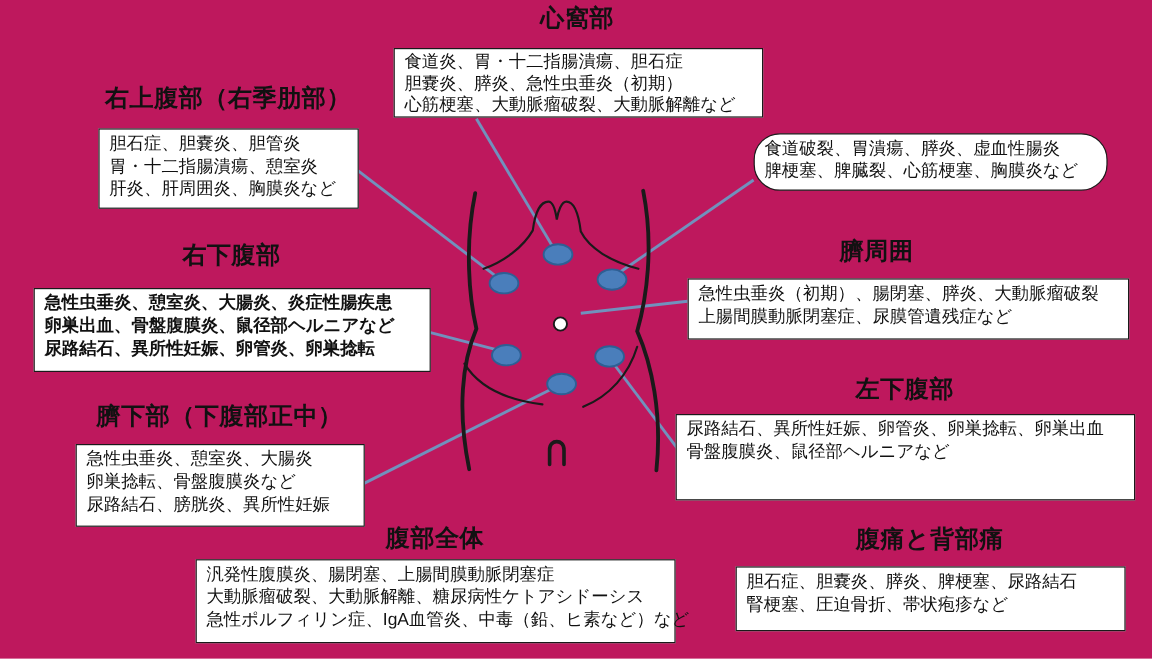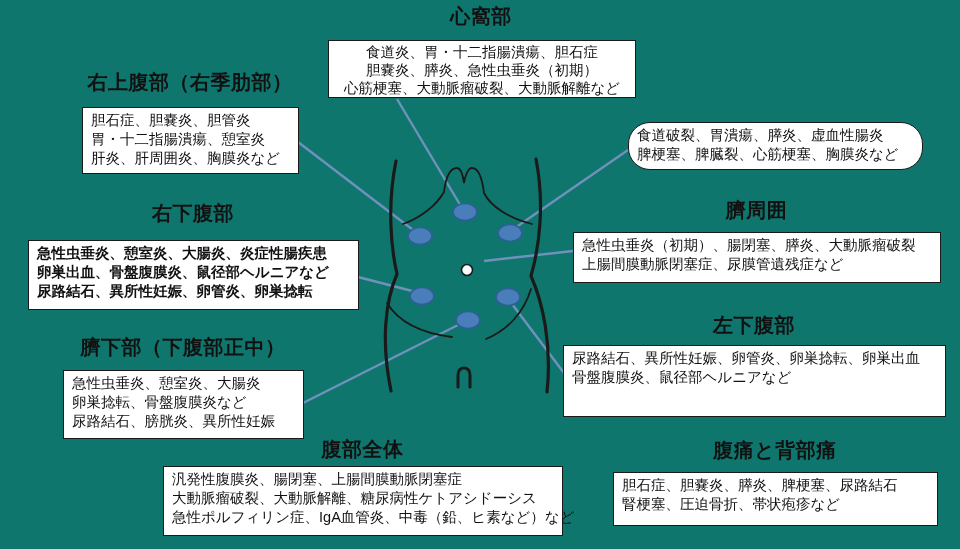--- a/index.html
+++ b/index.html
@@ -4,7 +4,7 @@
 <style>
   html,body{margin:0;padding:0;background:#fff;}
   #canvas{
-    position:relative;width:960px;height:549px;background:#0f766e;
+    position:relative;width:960px;height:549px;background:#be185d;
     font-family:"Liberation Sans","DejaVu Sans",sans-serif;color:#111;
     overflow:hidden;
   }

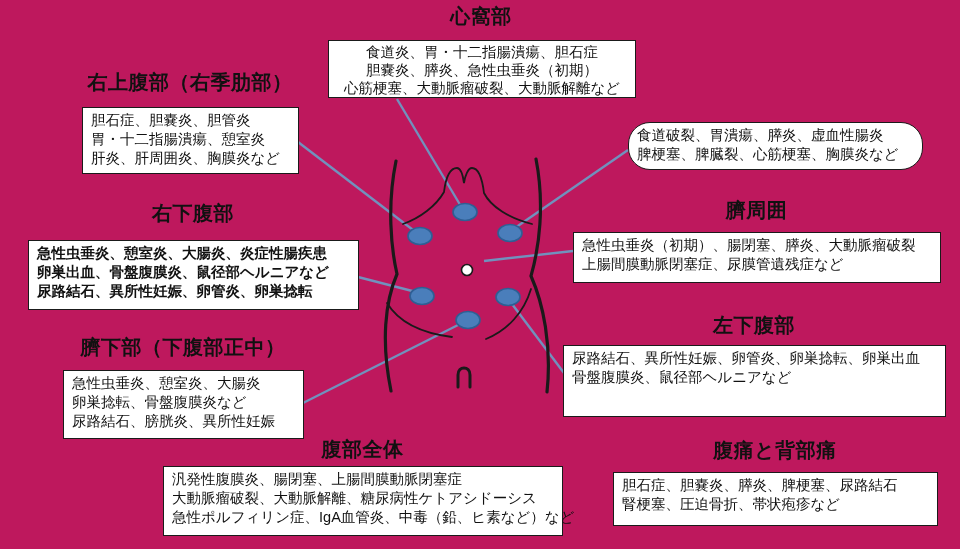--- a/index.html
+++ b/index.html
@@ -19,7 +19,7 @@
     border:1px solid #1a1a1a;padding:3px 8px;
     font-size:14.5px;line-height:19px;white-space:nowrap;color:#111;
   }
-  .box.tight{line-height:18px;padding:2px 8px;text-align:center;}
+  .box.tight{line-height:18px;padding:2px 8px;}
   .line{display:block;}
 
   

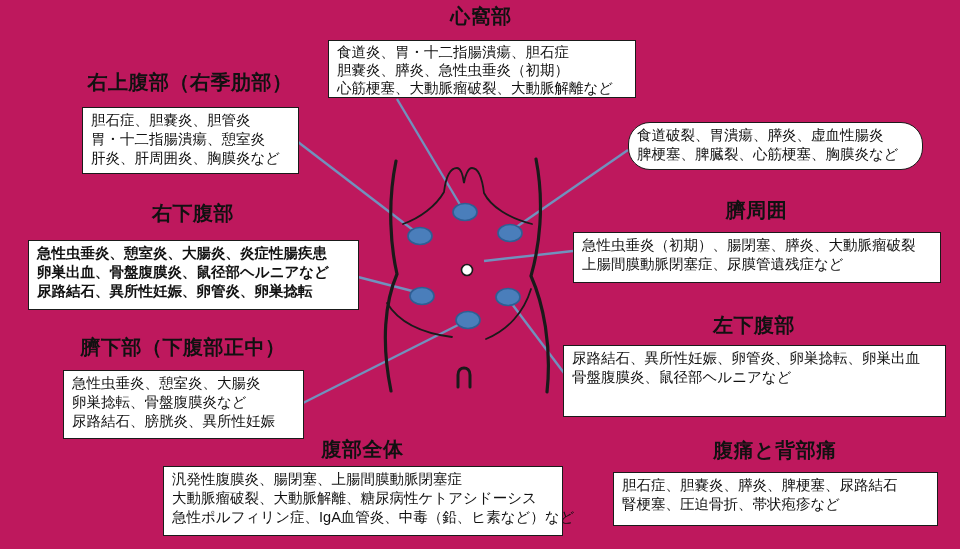--- a/index.html
+++ b/index.html
@@ -30,7 +30,7 @@
   #b-right-upper{left:82px;top:107px;width:199px;height:59px;}
 
   #t-left-upper{left:628px;top:88px;width:294px;}
-  #b-left-upper{left:628px;top:122px;width:277px;height:40px;border-radius:22px;}
+  #b-left-upper{left:628px;top:111px;width:277px;height:40px;border-radius:22px;}
 
   #t-right-lower{left:28px;top:201px;width:330px;}
   #b-right-lower{left:28px;top:240px;width:313px;height:62px;font-weight:bold;}

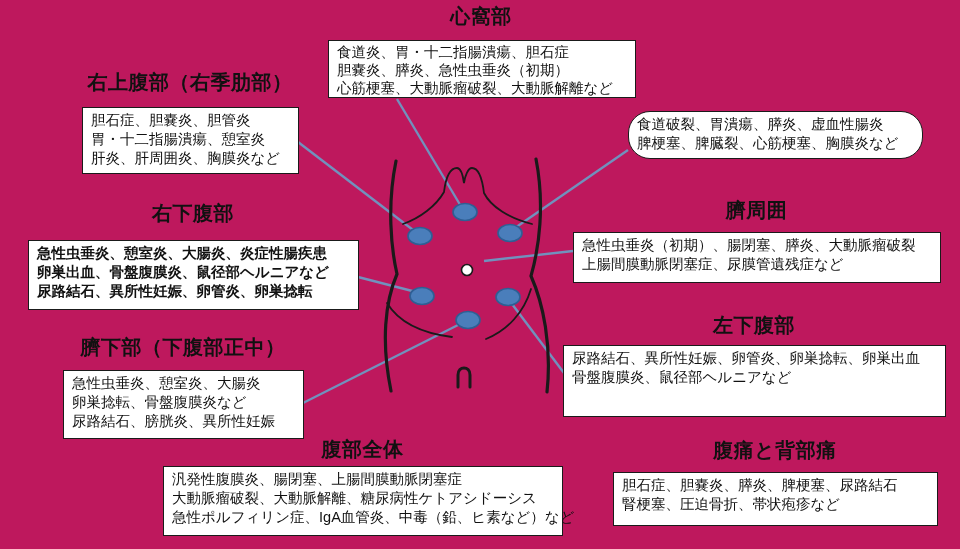--- a/index.html
+++ b/index.html
@@ -35,7 +35,7 @@
   #t-right-lower{left:28px;top:201px;width:330px;}
   #b-right-lower{left:28px;top:240px;width:313px;height:62px;font-weight:bold;}
 
-  #t-periumbilical{left:573px;top:198px;width:367px;}
+  #t-periumbilical{left:547px;top:198px;width:367px;}
   #b-periumbilical{left:573px;top:232px;width:350px;height:43px;}
 
   #t-hypogastric{left:63px;top:335px;width:240px;}

